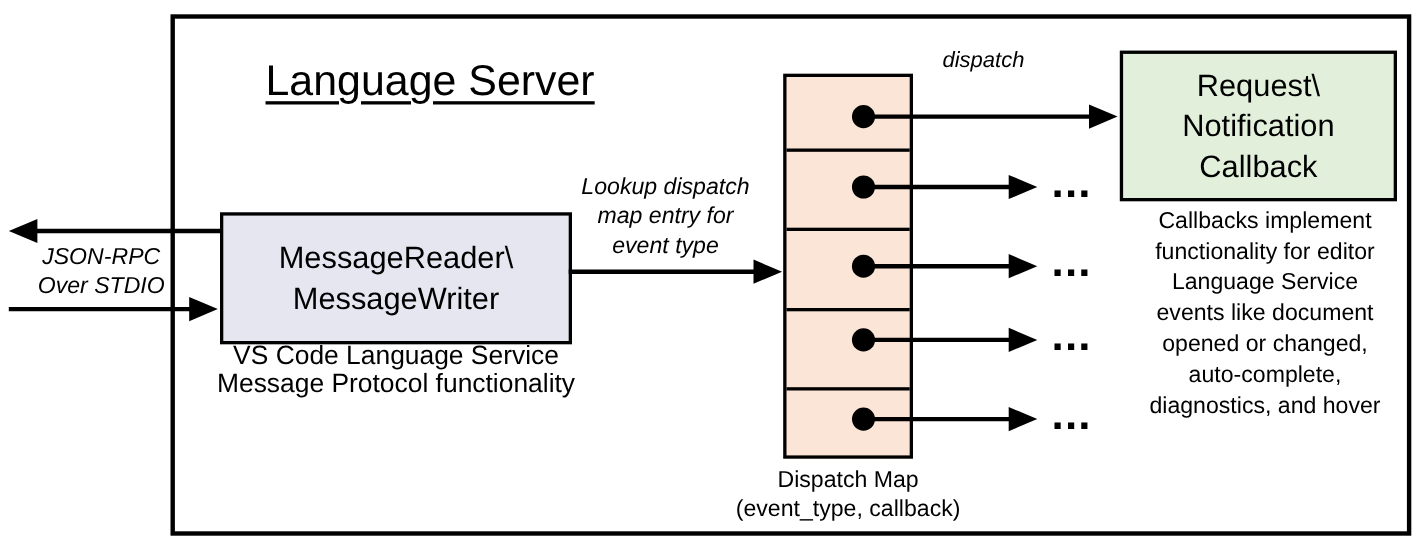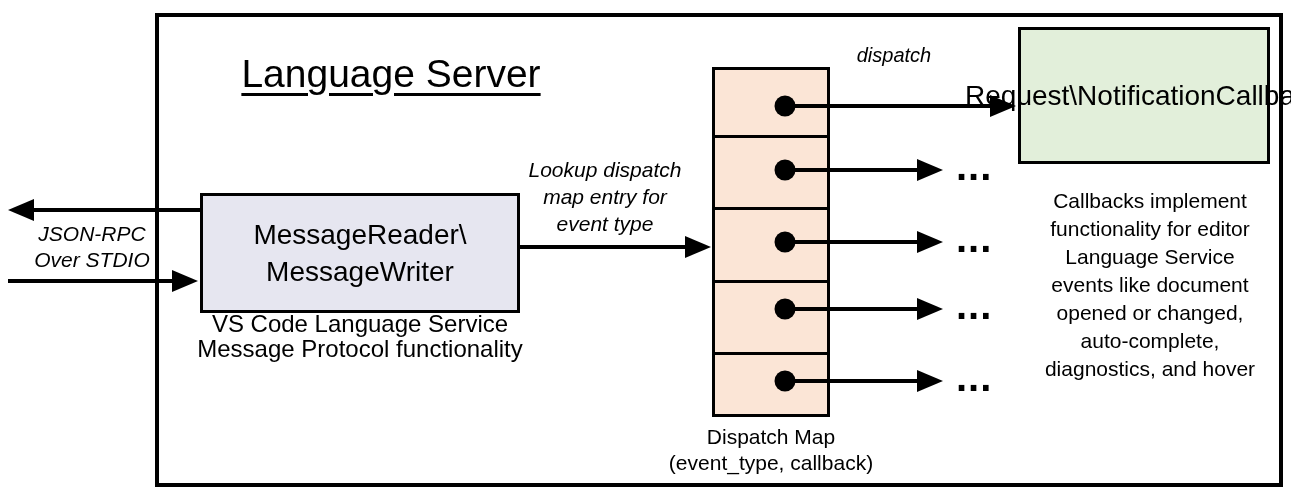--- a/index.html
+++ b/index.html
@@ -114,12 +114,13 @@
   }
   .callback-box {
     position: absolute;
-    left: 1018px; top: 27px;
+    left: 1018px; top: 46px;
     width: 252px; height: 137px;
     box-sizing: border-box;
     border: 3px solid #000;
     background: var(--callback-box-fill, #e2efda);
     display: flex;
+    flex-direction: column;
     align-items: center;
     justify-content: center;
     font-size: 28px;

